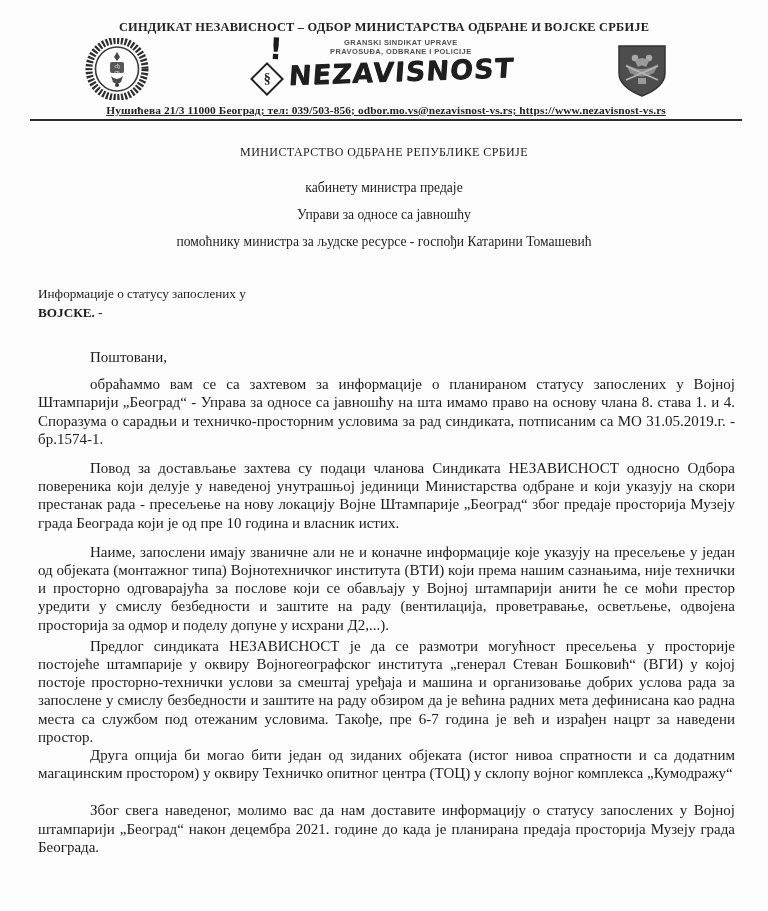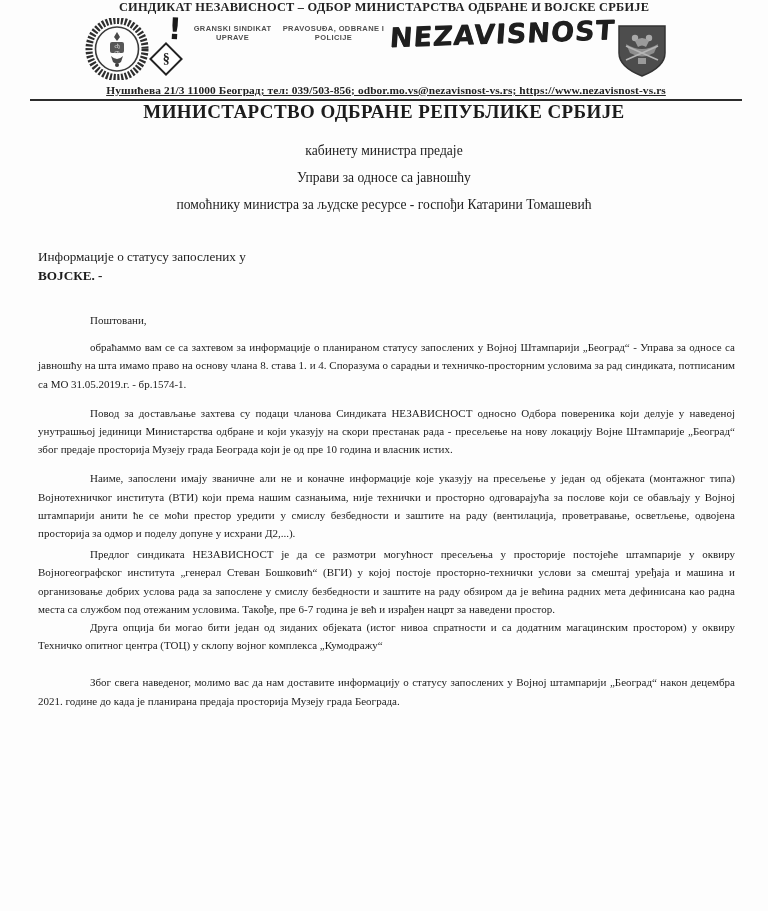--- a/index.html
+++ b/index.html
@@ -10,7 +10,7 @@
     overflow:hidden; position:relative;
   }
   
-  .header { }
+  .header { padding-top:20px; }
   .org-title {
     text-align:center; font-weight:bold; font-size:12.4px;
     letter-spacing:.2px; color:#222;

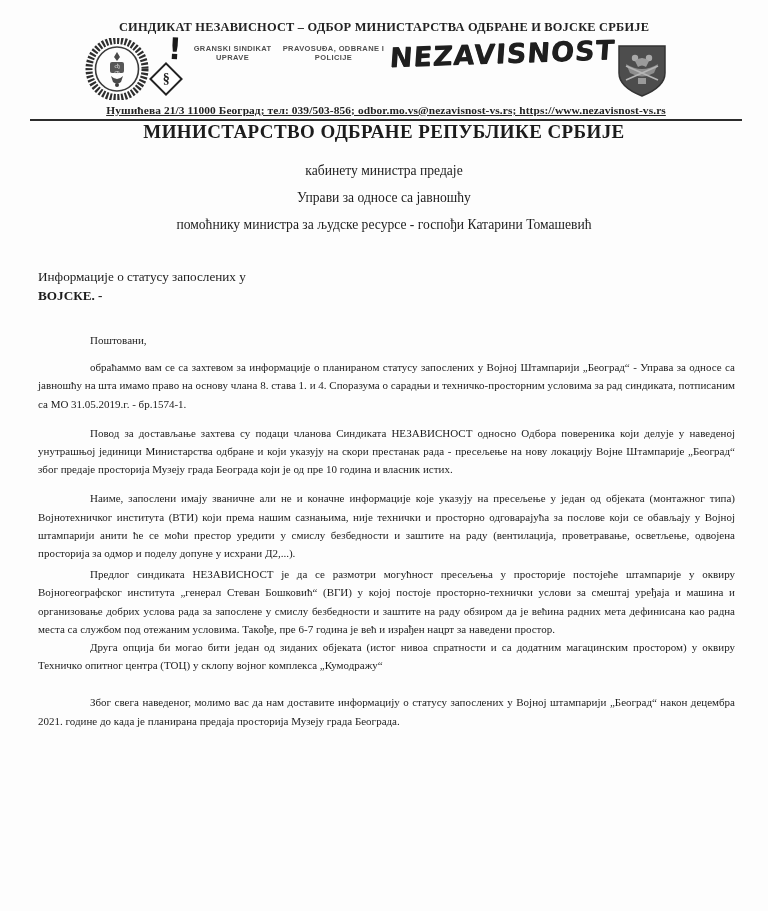--- a/index.html
+++ b/index.html
@@ -36,7 +36,7 @@
     transform:rotate(-45deg); font-weight:bold; font-size:14px; color:#222;
     font-family:"Liberation Serif", serif;
   }
-  .text-col { display:flex; flex-direction:row; align-items:center; }
+  .text-col { display:flex; flex-direction:column; align-items:center; }
   .branch-line {
     font-family:"Liberation Sans", sans-serif; font-size:7.5px; font-weight:bold;
     color:#4f4f4f; letter-spacing:.4px; line-height:9px; text-align:center;

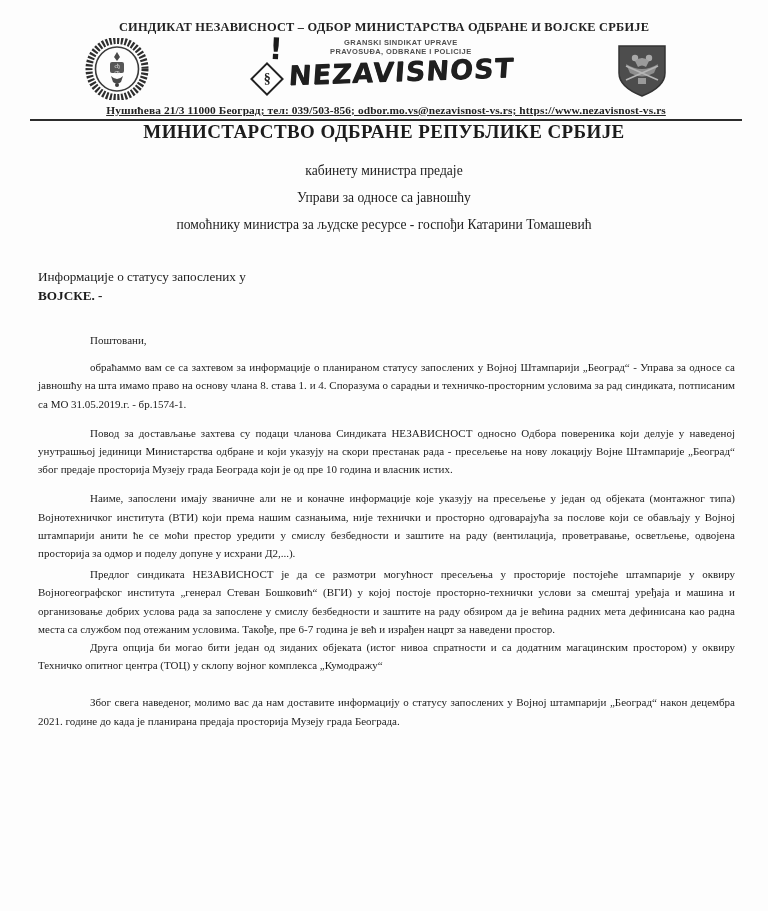--- a/index.html
+++ b/index.html
@@ -57,7 +57,7 @@
   }
   
   .ministry-title {
-    text-align:center; font-weight:bold; font-size:19px;
+    margin-top:24px; text-align:center; font-weight:normal; font-size:12px;
     letter-spacing:.4px;
   }
   .recipients { margin-top:14px; text-align:center; font-size:13.6px; line-height:27px; }

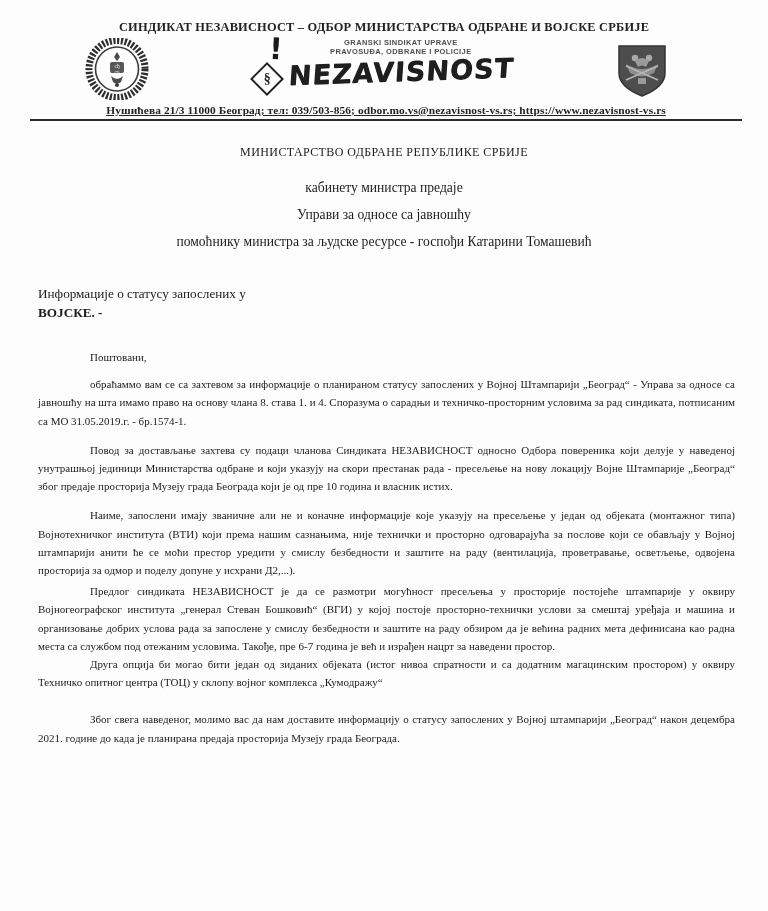--- a/index.html
+++ b/index.html
@@ -66,7 +66,7 @@
   .subject .bold { font-weight:bold; }
   
   .letter-body {
-    margin:26px 33px 0 38px; font-size:11px; line-height:18.2px;
+    margin:26px 33px 0 38px; font-size:15px; line-height:18.2px;
     text-align:justify;
   }
   .salutation { text-indent:52px; margin-bottom:9px; }

